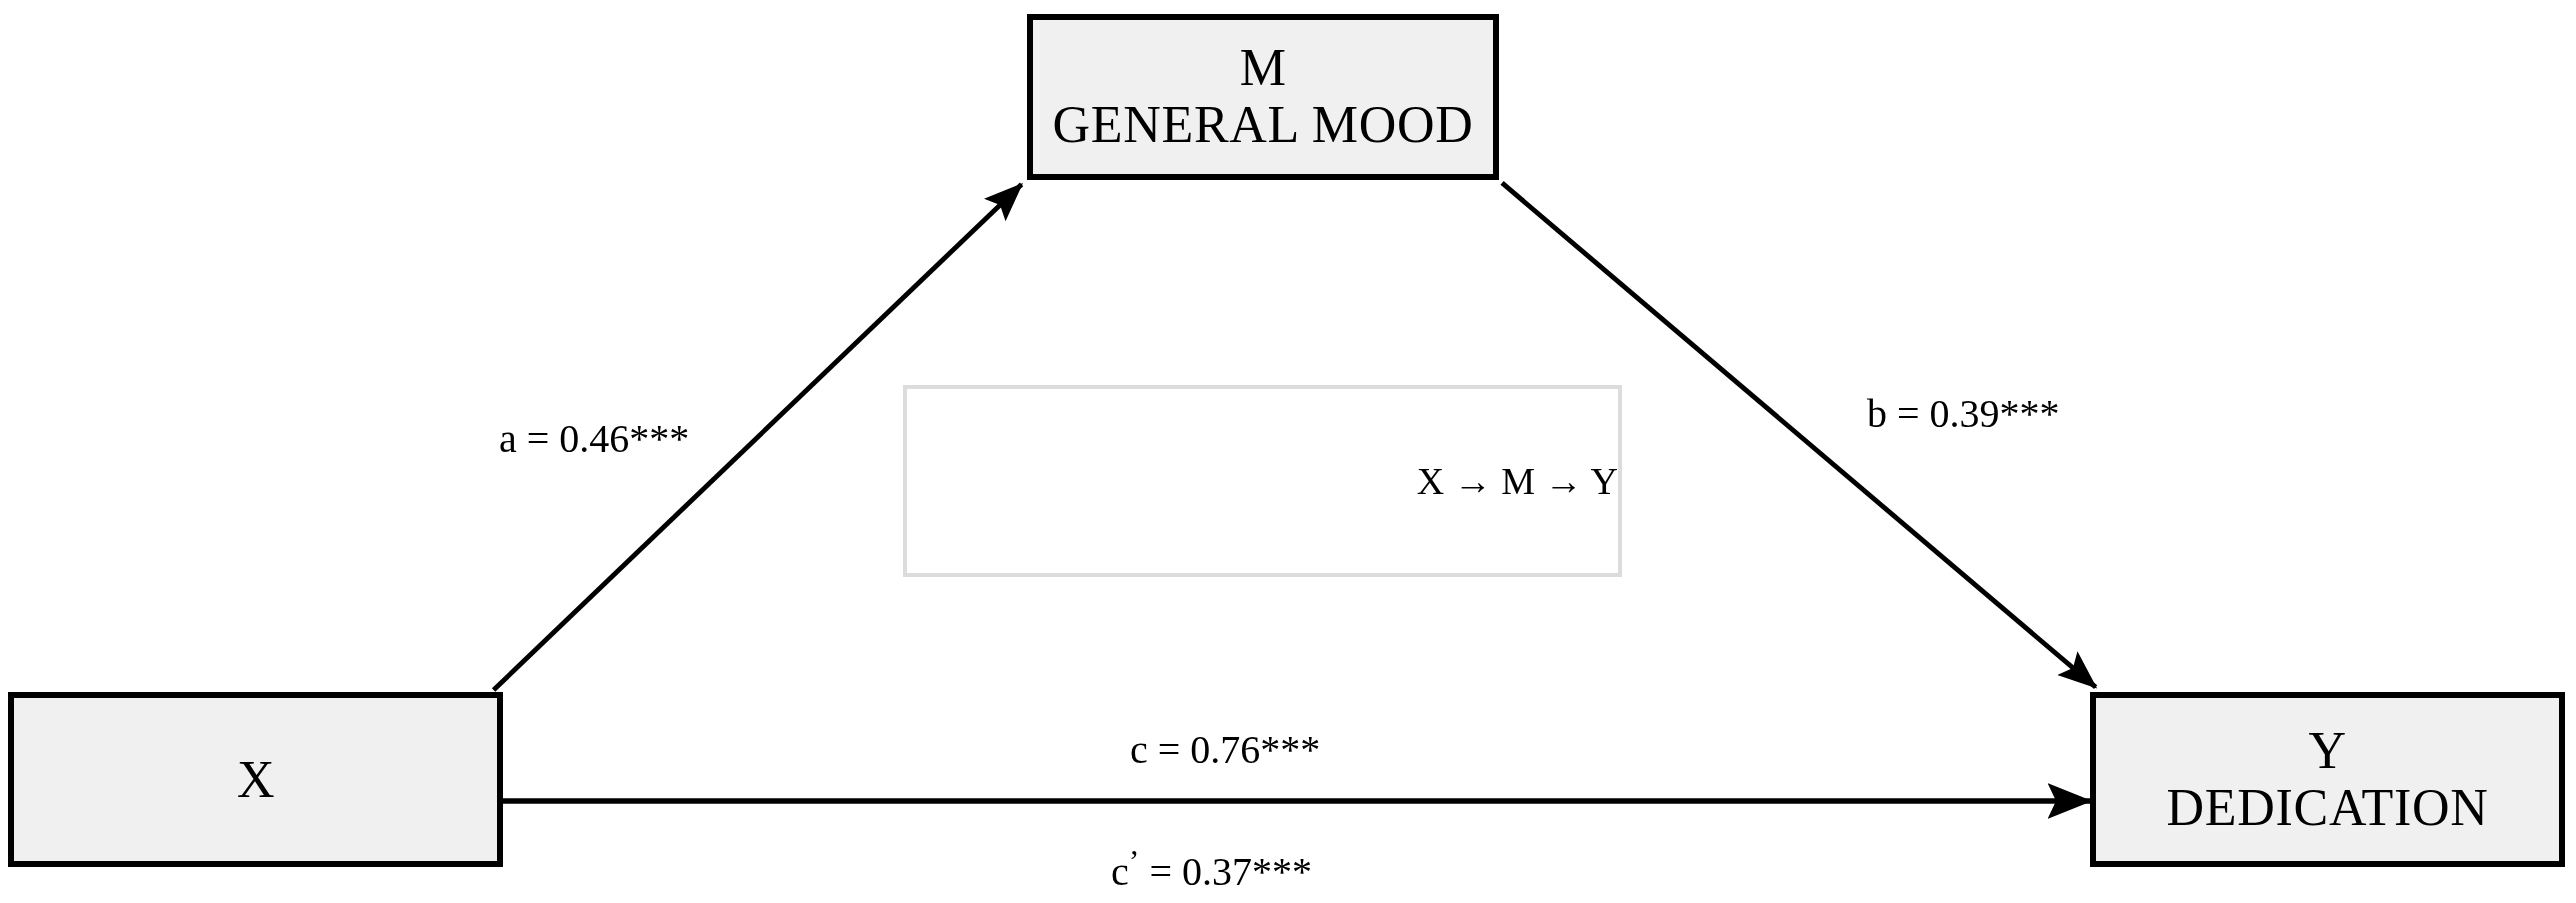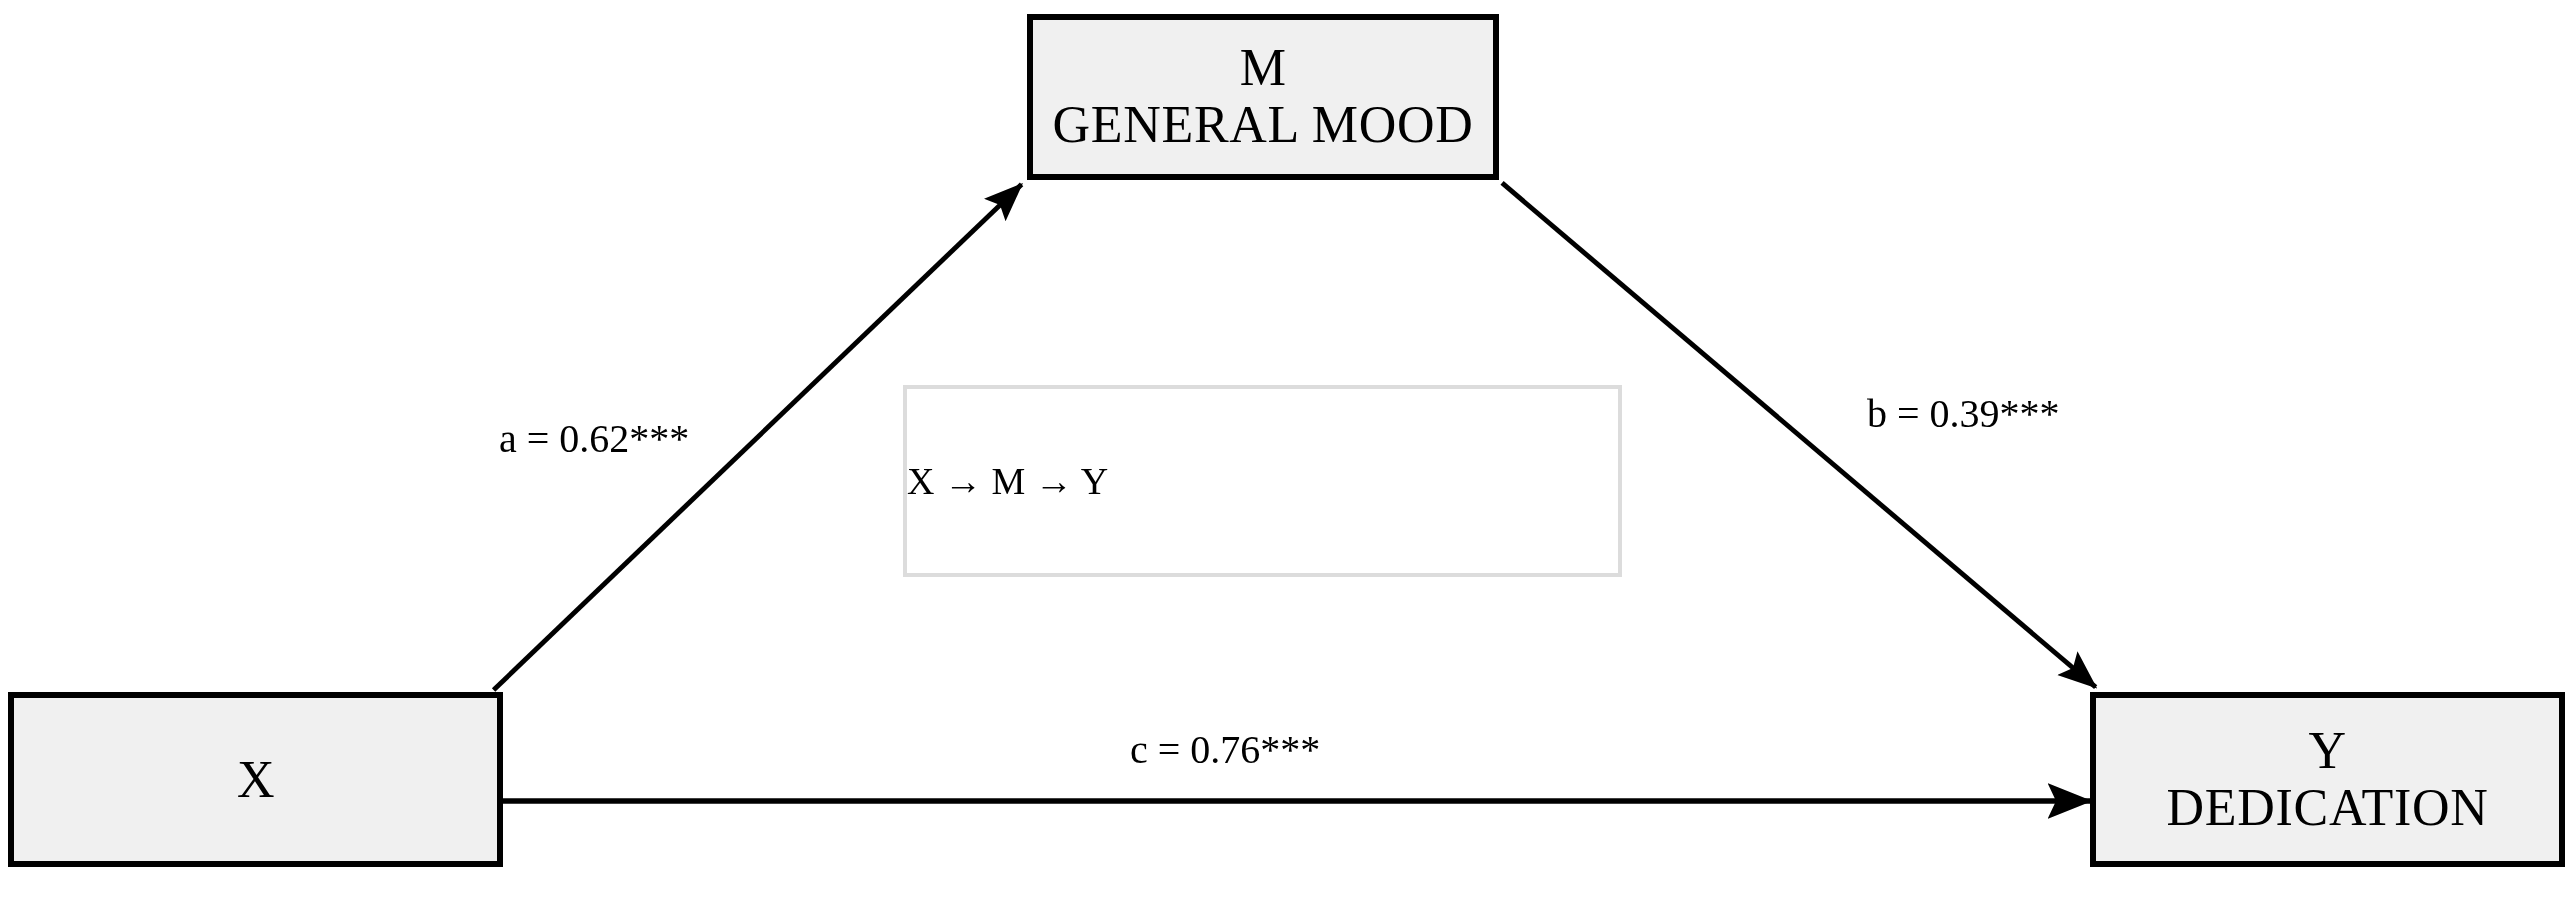--- a/index.html
+++ b/index.html
@@ -123,7 +123,7 @@
     <div class="line">X → M → Y</div>
   </div>
 
-  <div class="edge-label" id="label-a">a = 0.62***</div>
+  <div class="edge-label" id="label-a">a = 0.46***</div>
   <div class="edge-label" id="label-b">b = 0.39***</div>
   <div class="edge-label" id="label-c">c = 0.76***</div>
 

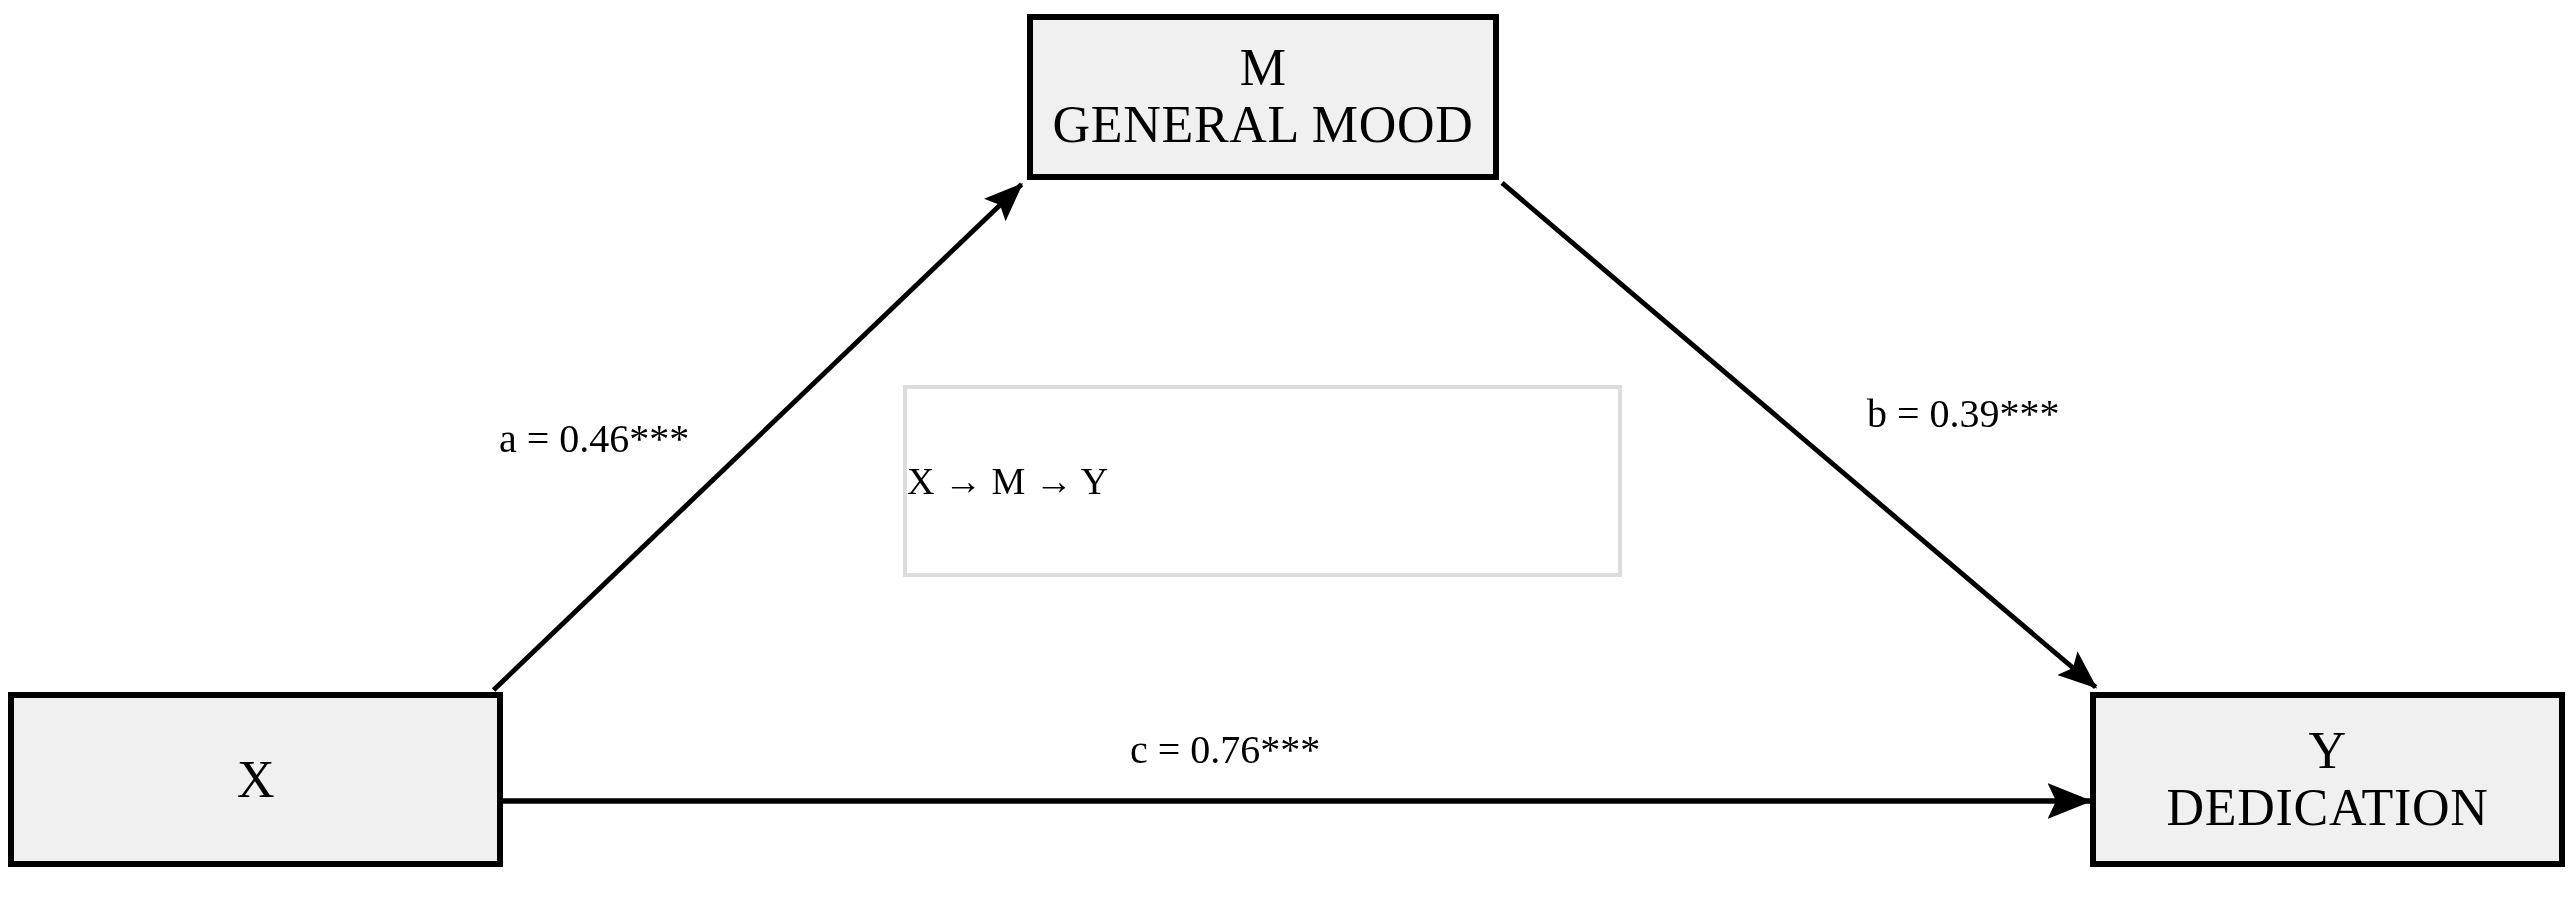--- a/index.html
+++ b/index.html
@@ -62,7 +62,7 @@
     box-sizing: border-box;
     display: flex;
     flex-direction: column;
-    align-items: flex-start;
+    align-items: flex-end;
     justify-content: center;
     z-index: 3;
   }

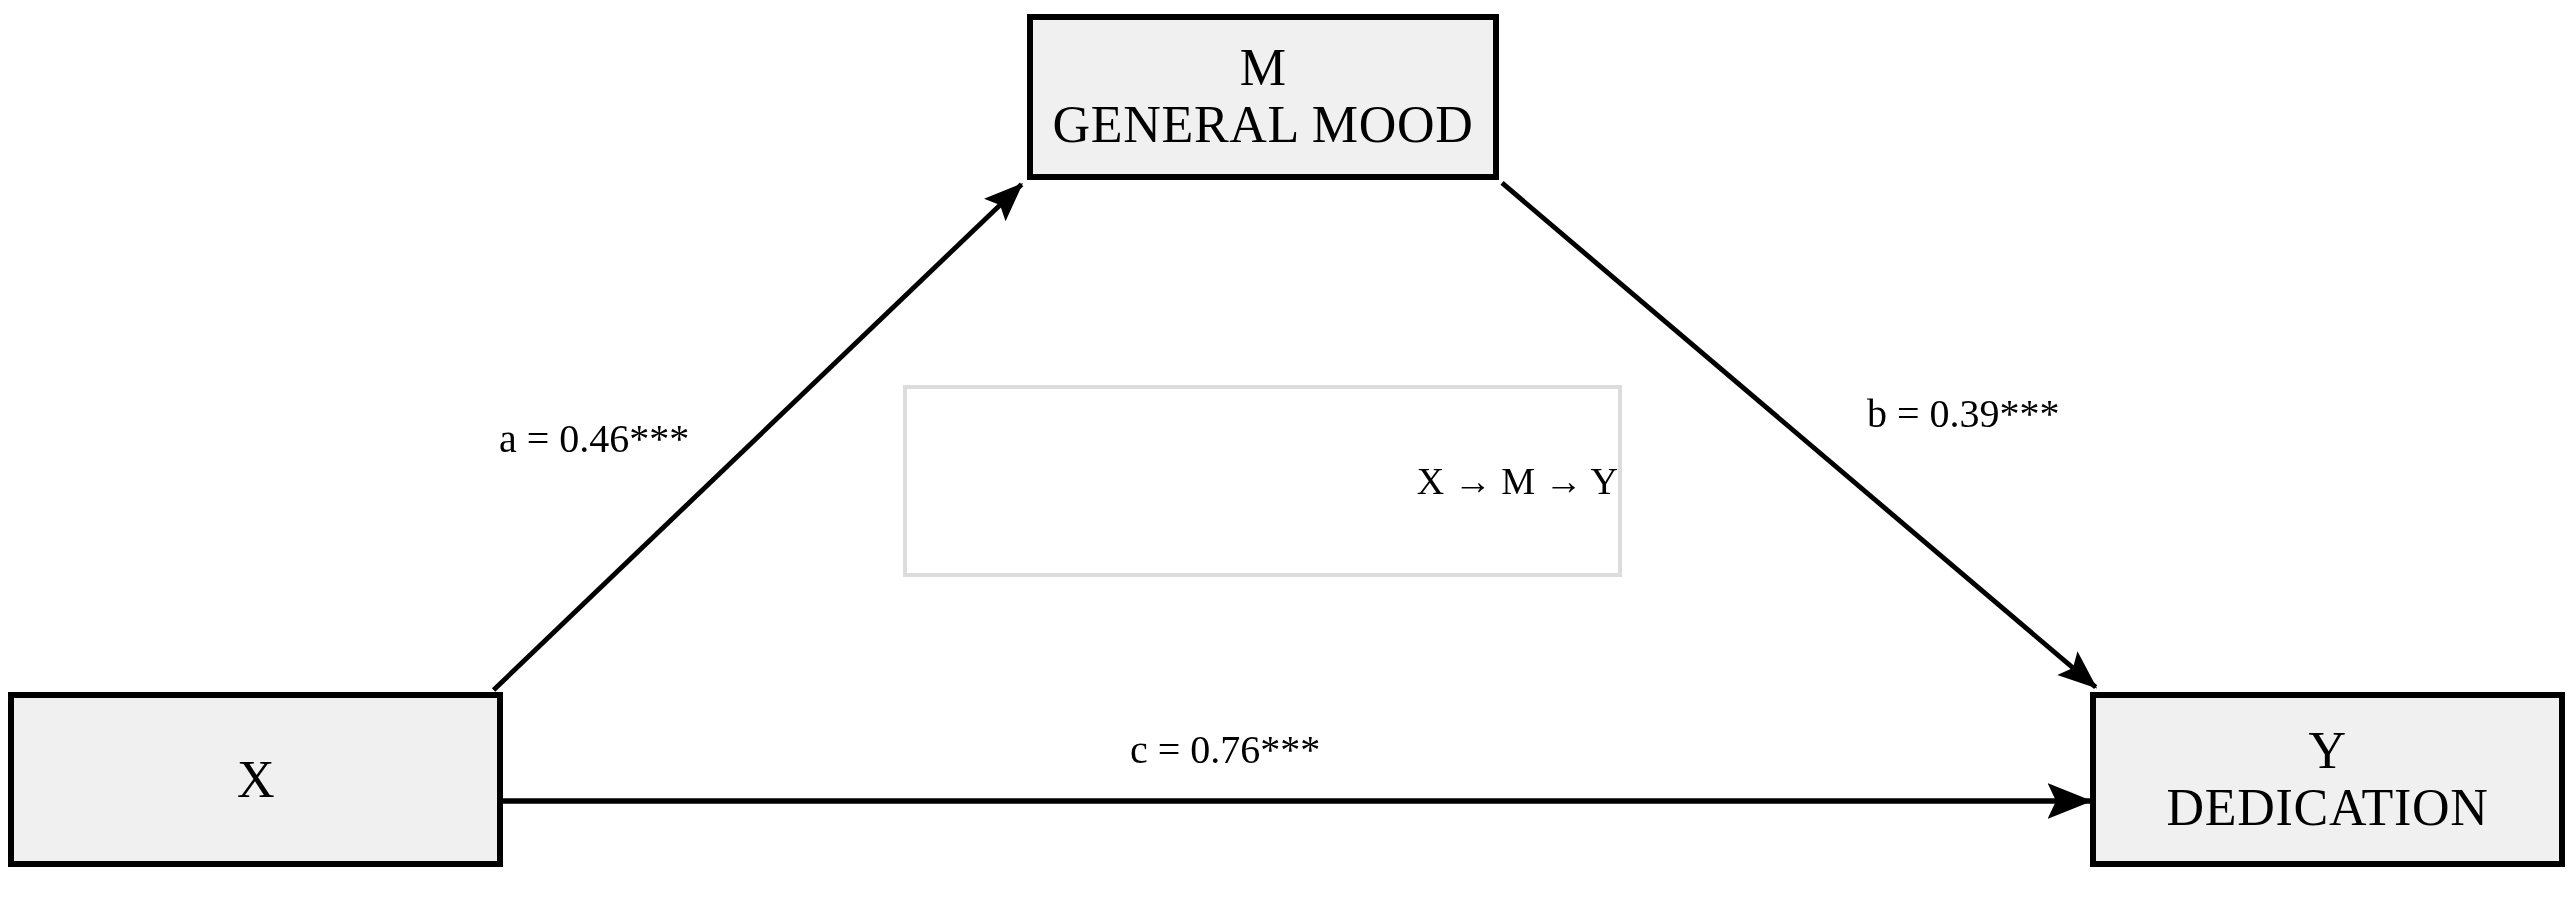--- a/index.html
+++ b/index.html
@@ -126,6 +126,7 @@
   <div class="edge-label" id="label-a">a = 0.46***</div>
   <div class="edge-label" id="label-b">b = 0.39***</div>
   <div class="edge-label" id="label-c">c = 0.76***</div>
+  <div class="edge-label" id="label-cp"><span>c</span><span class="prime">’</span><span> = 0.37***</span></div>
 
 </div>
 

